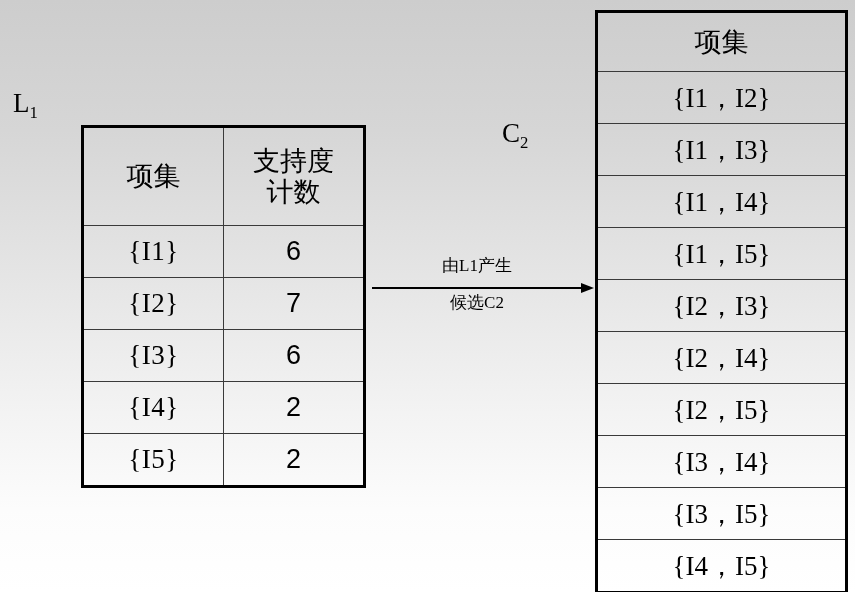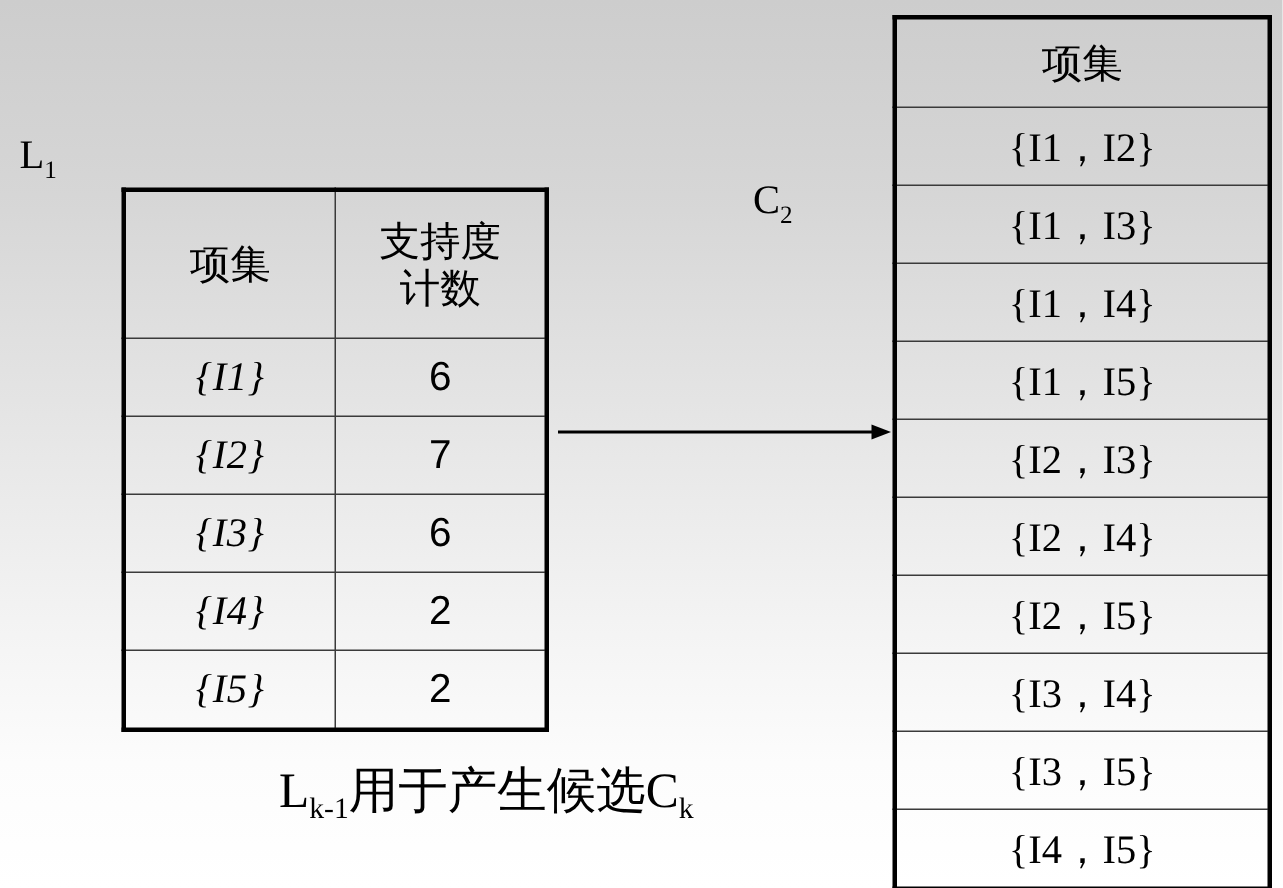--- a/index.html
+++ b/index.html
@@ -78,7 +78,6 @@
     font-family: "Liberation Serif", serif;
     font-size: 27px;
     letter-spacing: 0.5px;
-    font-style: italic;
   }
   .cell-count {
     font-family: "Liberation Sans", sans-serif;

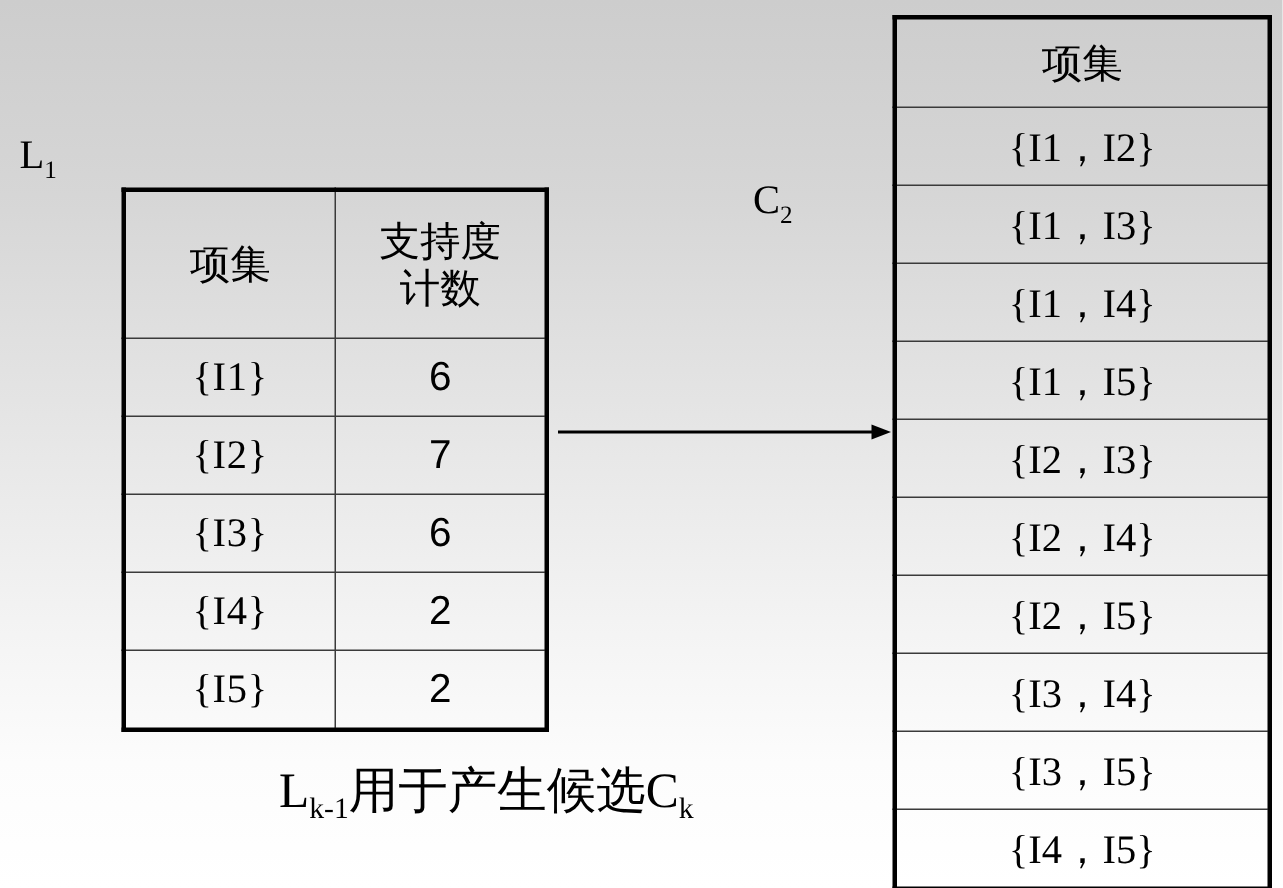--- a/index.html
+++ b/index.html
@@ -201,6 +201,7 @@
       <line x1="0" y1="38" x2="212" y2="38" stroke="#000" stroke-width="2"></line>
       <polygon points="222,38 209,33 209,43" fill="#000"></polygon>
     </svg>
+    <div class="arrow-caption" id="arrow-caption-1">由L1产生</div>
   </div>
 
   <table id="table-c2">

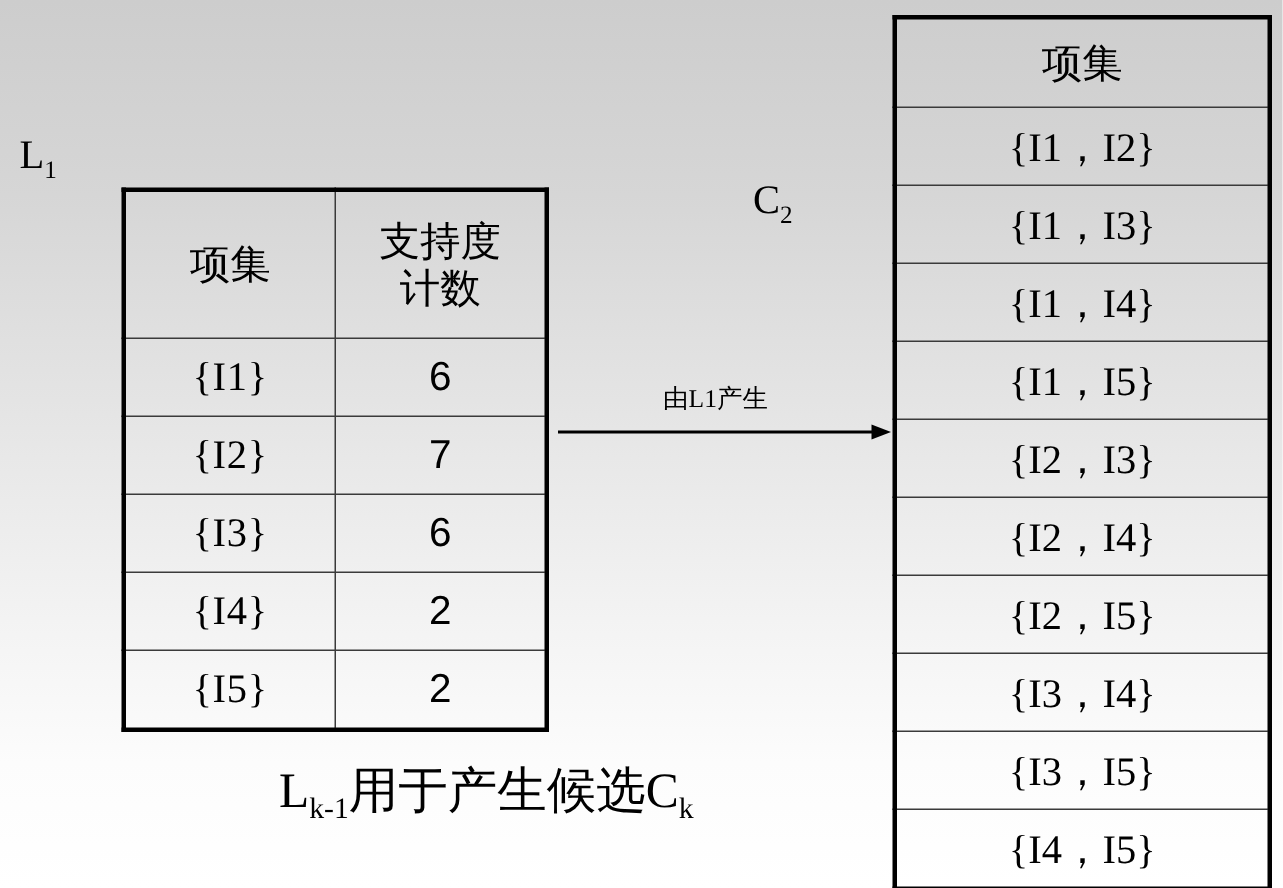--- a/index.html
+++ b/index.html
@@ -202,6 +202,7 @@
       <polygon points="222,38 209,33 209,43" fill="#000"></polygon>
     </svg>
     <div class="arrow-caption" id="arrow-caption-1">由L1产生</div>
+    <div class="arrow-caption" id="arrow-caption-2">候选C2</div>
   </div>
 
   <table id="table-c2">

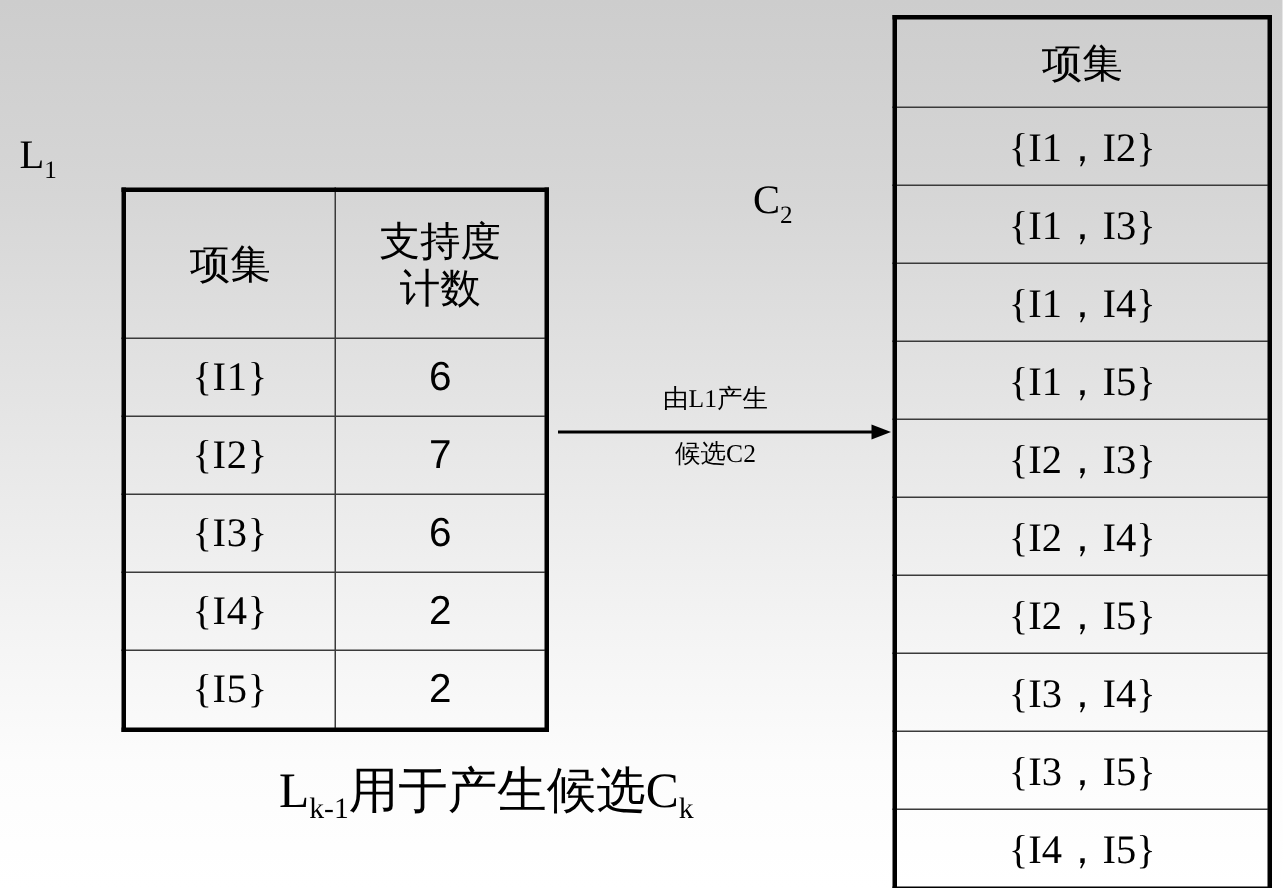--- a/index.html
+++ b/index.html
@@ -245,7 +245,6 @@
     </tbody>
   </table>
 
-  <div id="caption-bottom"><span>L</span><span class="sub">k-1</span><span>用于产生候选C</span><span class="sub">k</span></div>
 
 </div>
 

